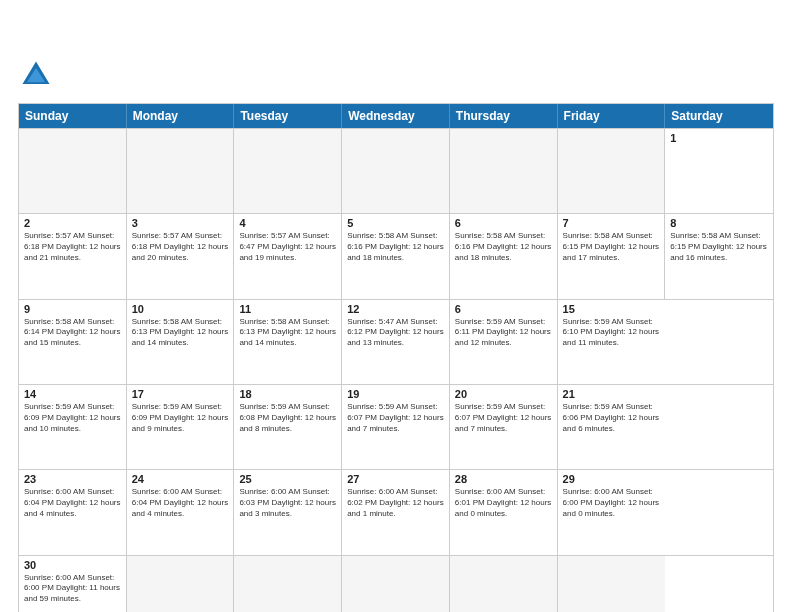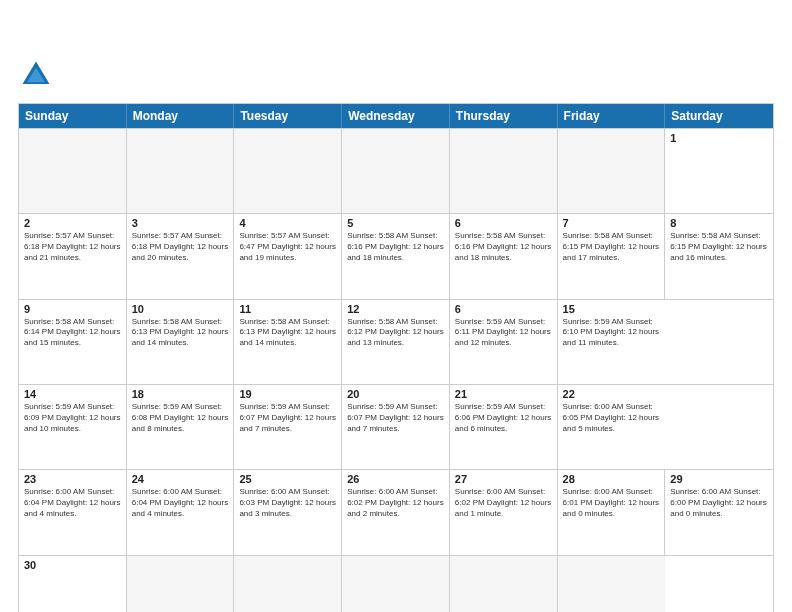--- a/index.html
+++ b/index.html
@@ -216,7 +216,7 @@
           </div>
           <div class="cal-cell">
             <span class="day-num">12</span>
-            <div class="cell-text">Sunrise: 5:58 AM
+            <div class="cell-text">Sunrise: 5:47 AM
 Sunset: 6:12 PM
 Daylight: 12 hours and 13 minutes.</div>
           </div>

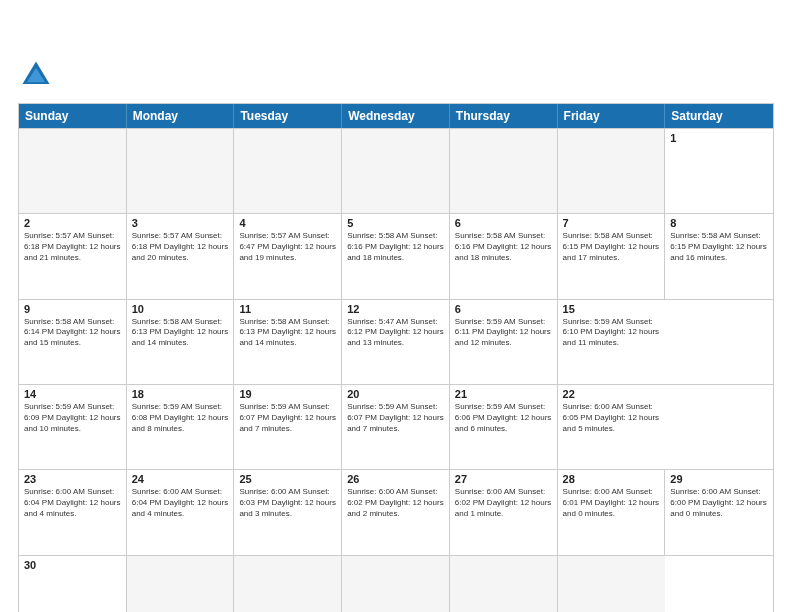--- a/index.html
+++ b/index.html
@@ -241,6 +241,12 @@
 Daylight: 12 hours and 10 minutes.</div>
           </div>
           <div class="cal-cell">
+            <span class="day-num">17</span>
+            <div class="cell-text">Sunrise: 5:59 AM
+Sunset: 6:09 PM
+Daylight: 12 hours and 9 minutes.</div>
+          </div>
+          <div class="cal-cell">
             <span class="day-num">18</span>
             <div class="cell-text">Sunrise: 5:59 AM
 Sunset: 6:08 PM

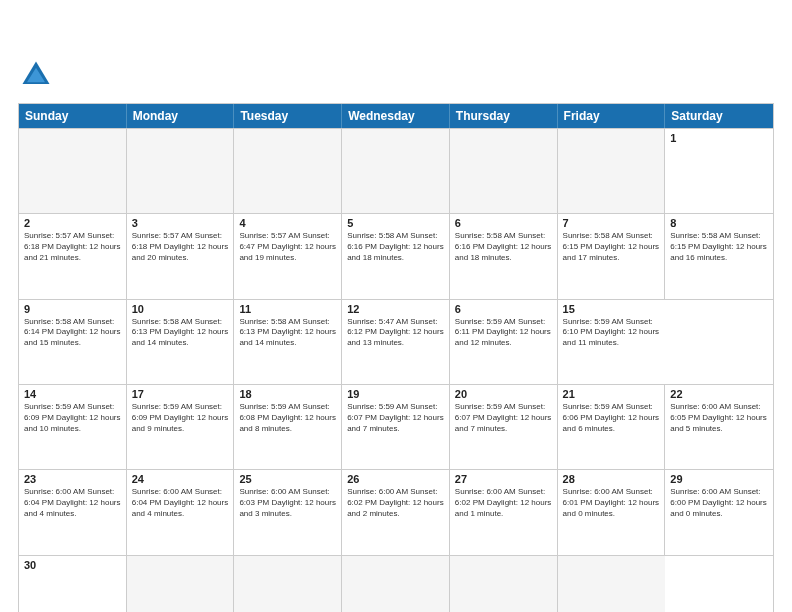--- a/index.html
+++ b/index.html
@@ -270,12 +270,6 @@
 Sunset: 6:06 PM
 Daylight: 12 hours and 6 minutes.</div>
           </div>
-          <div class="cal-cell">
-            <span class="day-num">22</span>
-            <div class="cell-text">Sunrise: 6:00 AM
-Sunset: 6:05 PM
-Daylight: 12 hours and 5 minutes.</div>
-          </div>
         </div>
         <div class="cal-row">
           <div class="cal-cell">

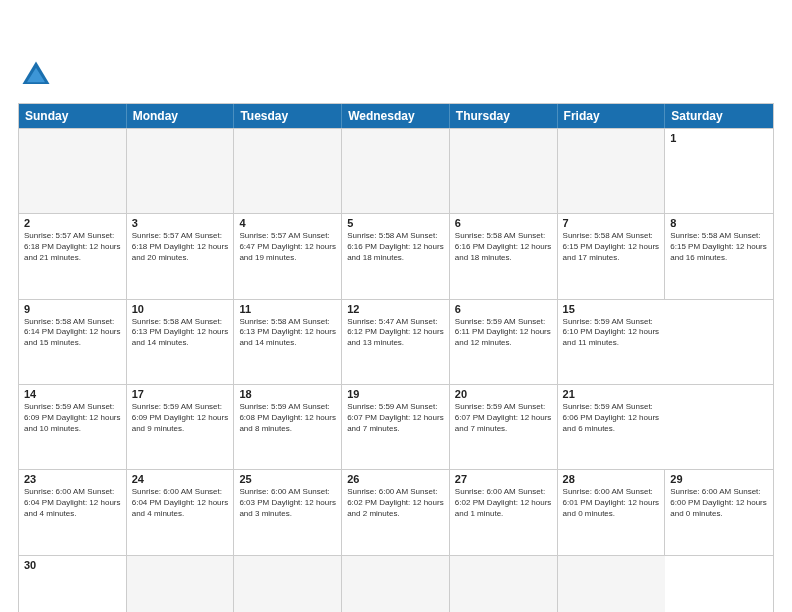--- a/index.html
+++ b/index.html
@@ -291,12 +291,6 @@
 Daylight: 12 hours and 3 minutes.</div>
           </div>
           <div class="cal-cell">
-            <span class="day-num">26</span>
-            <div class="cell-text">Sunrise: 6:00 AM
-Sunset: 6:02 PM
-Daylight: 12 hours and 2 minutes.</div>
-          </div>
-          <div class="cal-cell">
             <span class="day-num">27</span>
             <div class="cell-text">Sunrise: 6:00 AM
 Sunset: 6:02 PM

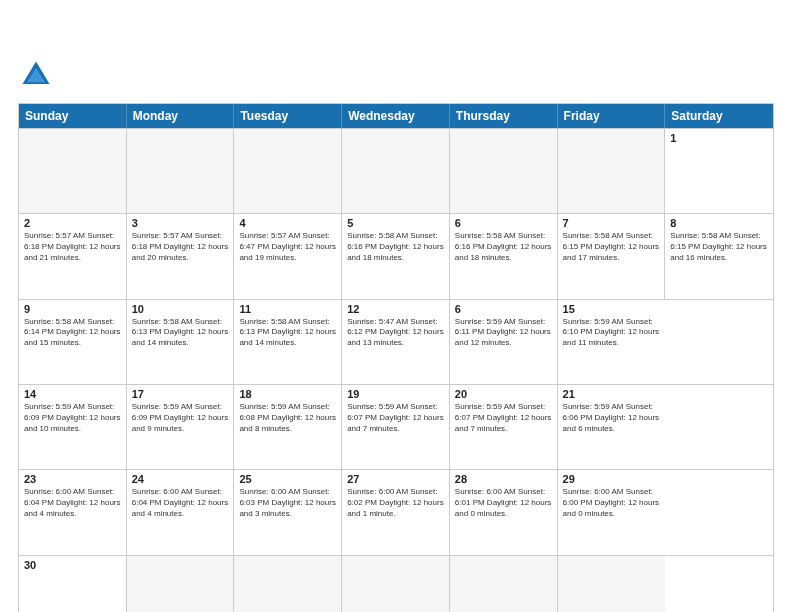--- a/index.html
+++ b/index.html
@@ -312,6 +312,9 @@
         <div class="cal-row">
           <div class="cal-cell">
             <span class="day-num">30</span>
+            <div class="cell-text">Sunrise: 6:00 AM
+Sunset: 6:00 PM
+Daylight: 11 hours and 59 minutes.</div>
           </div>
           <div class="cal-cell empty"></div>
           <div class="cal-cell empty"></div>

